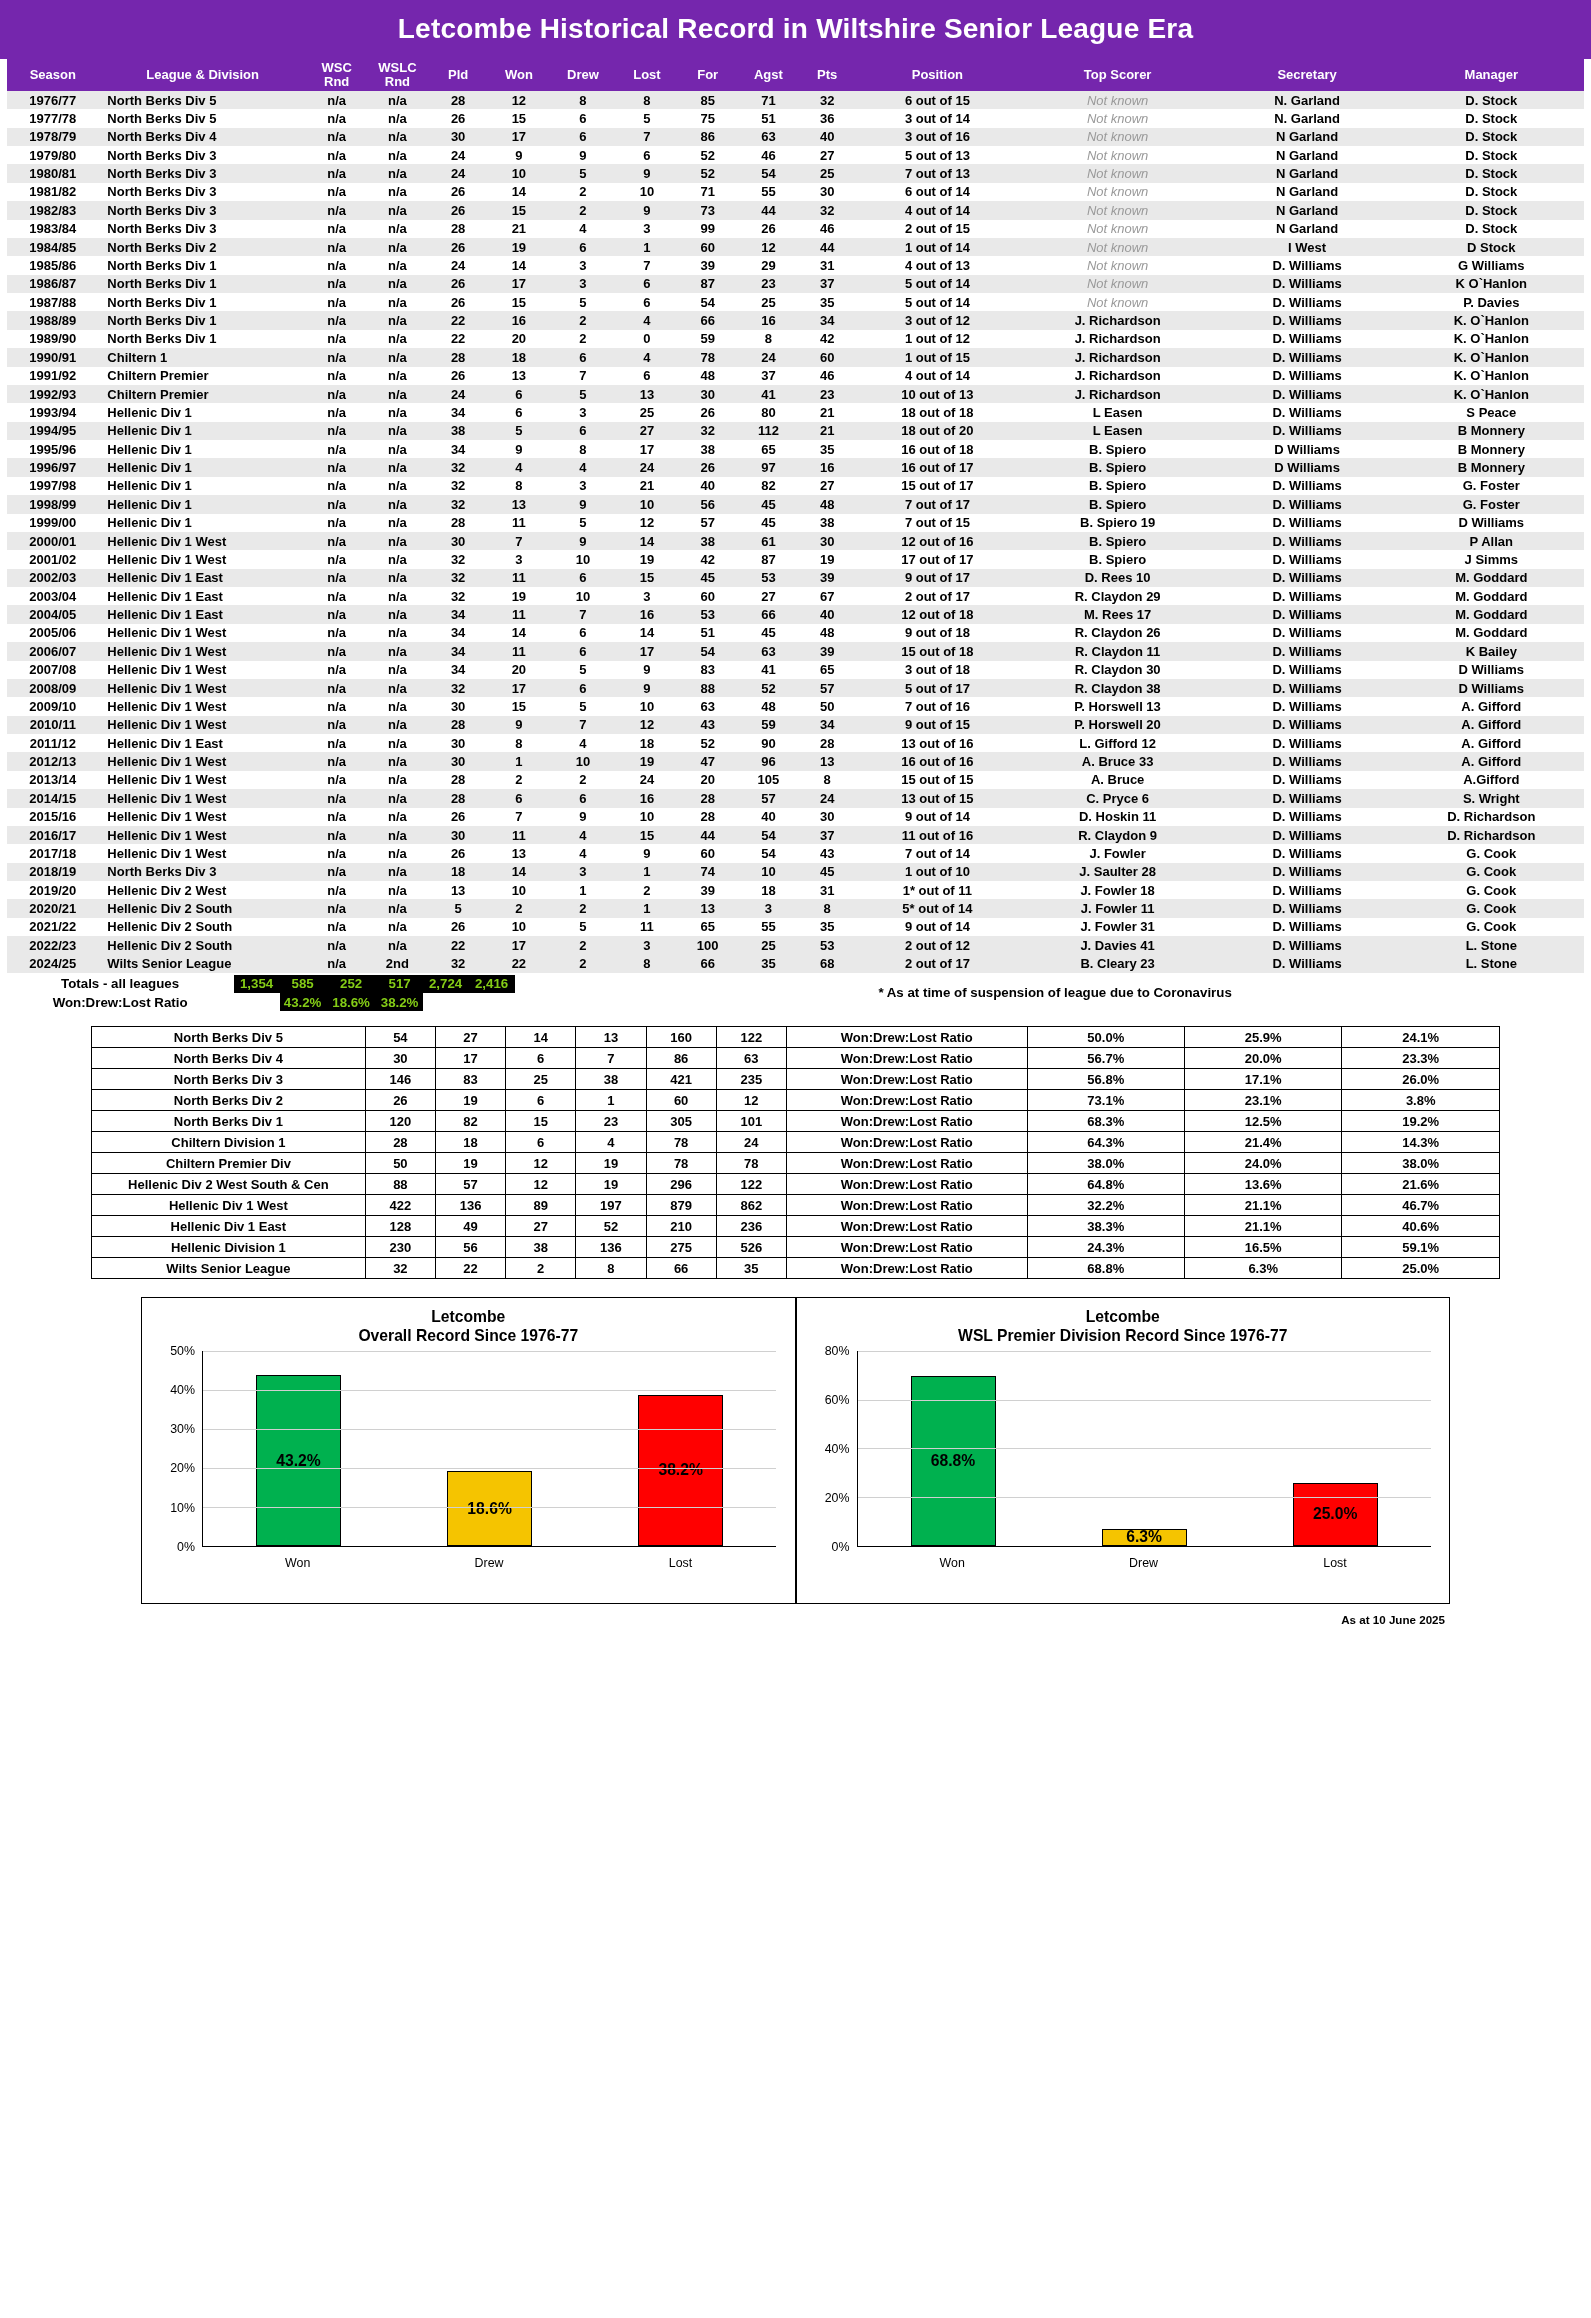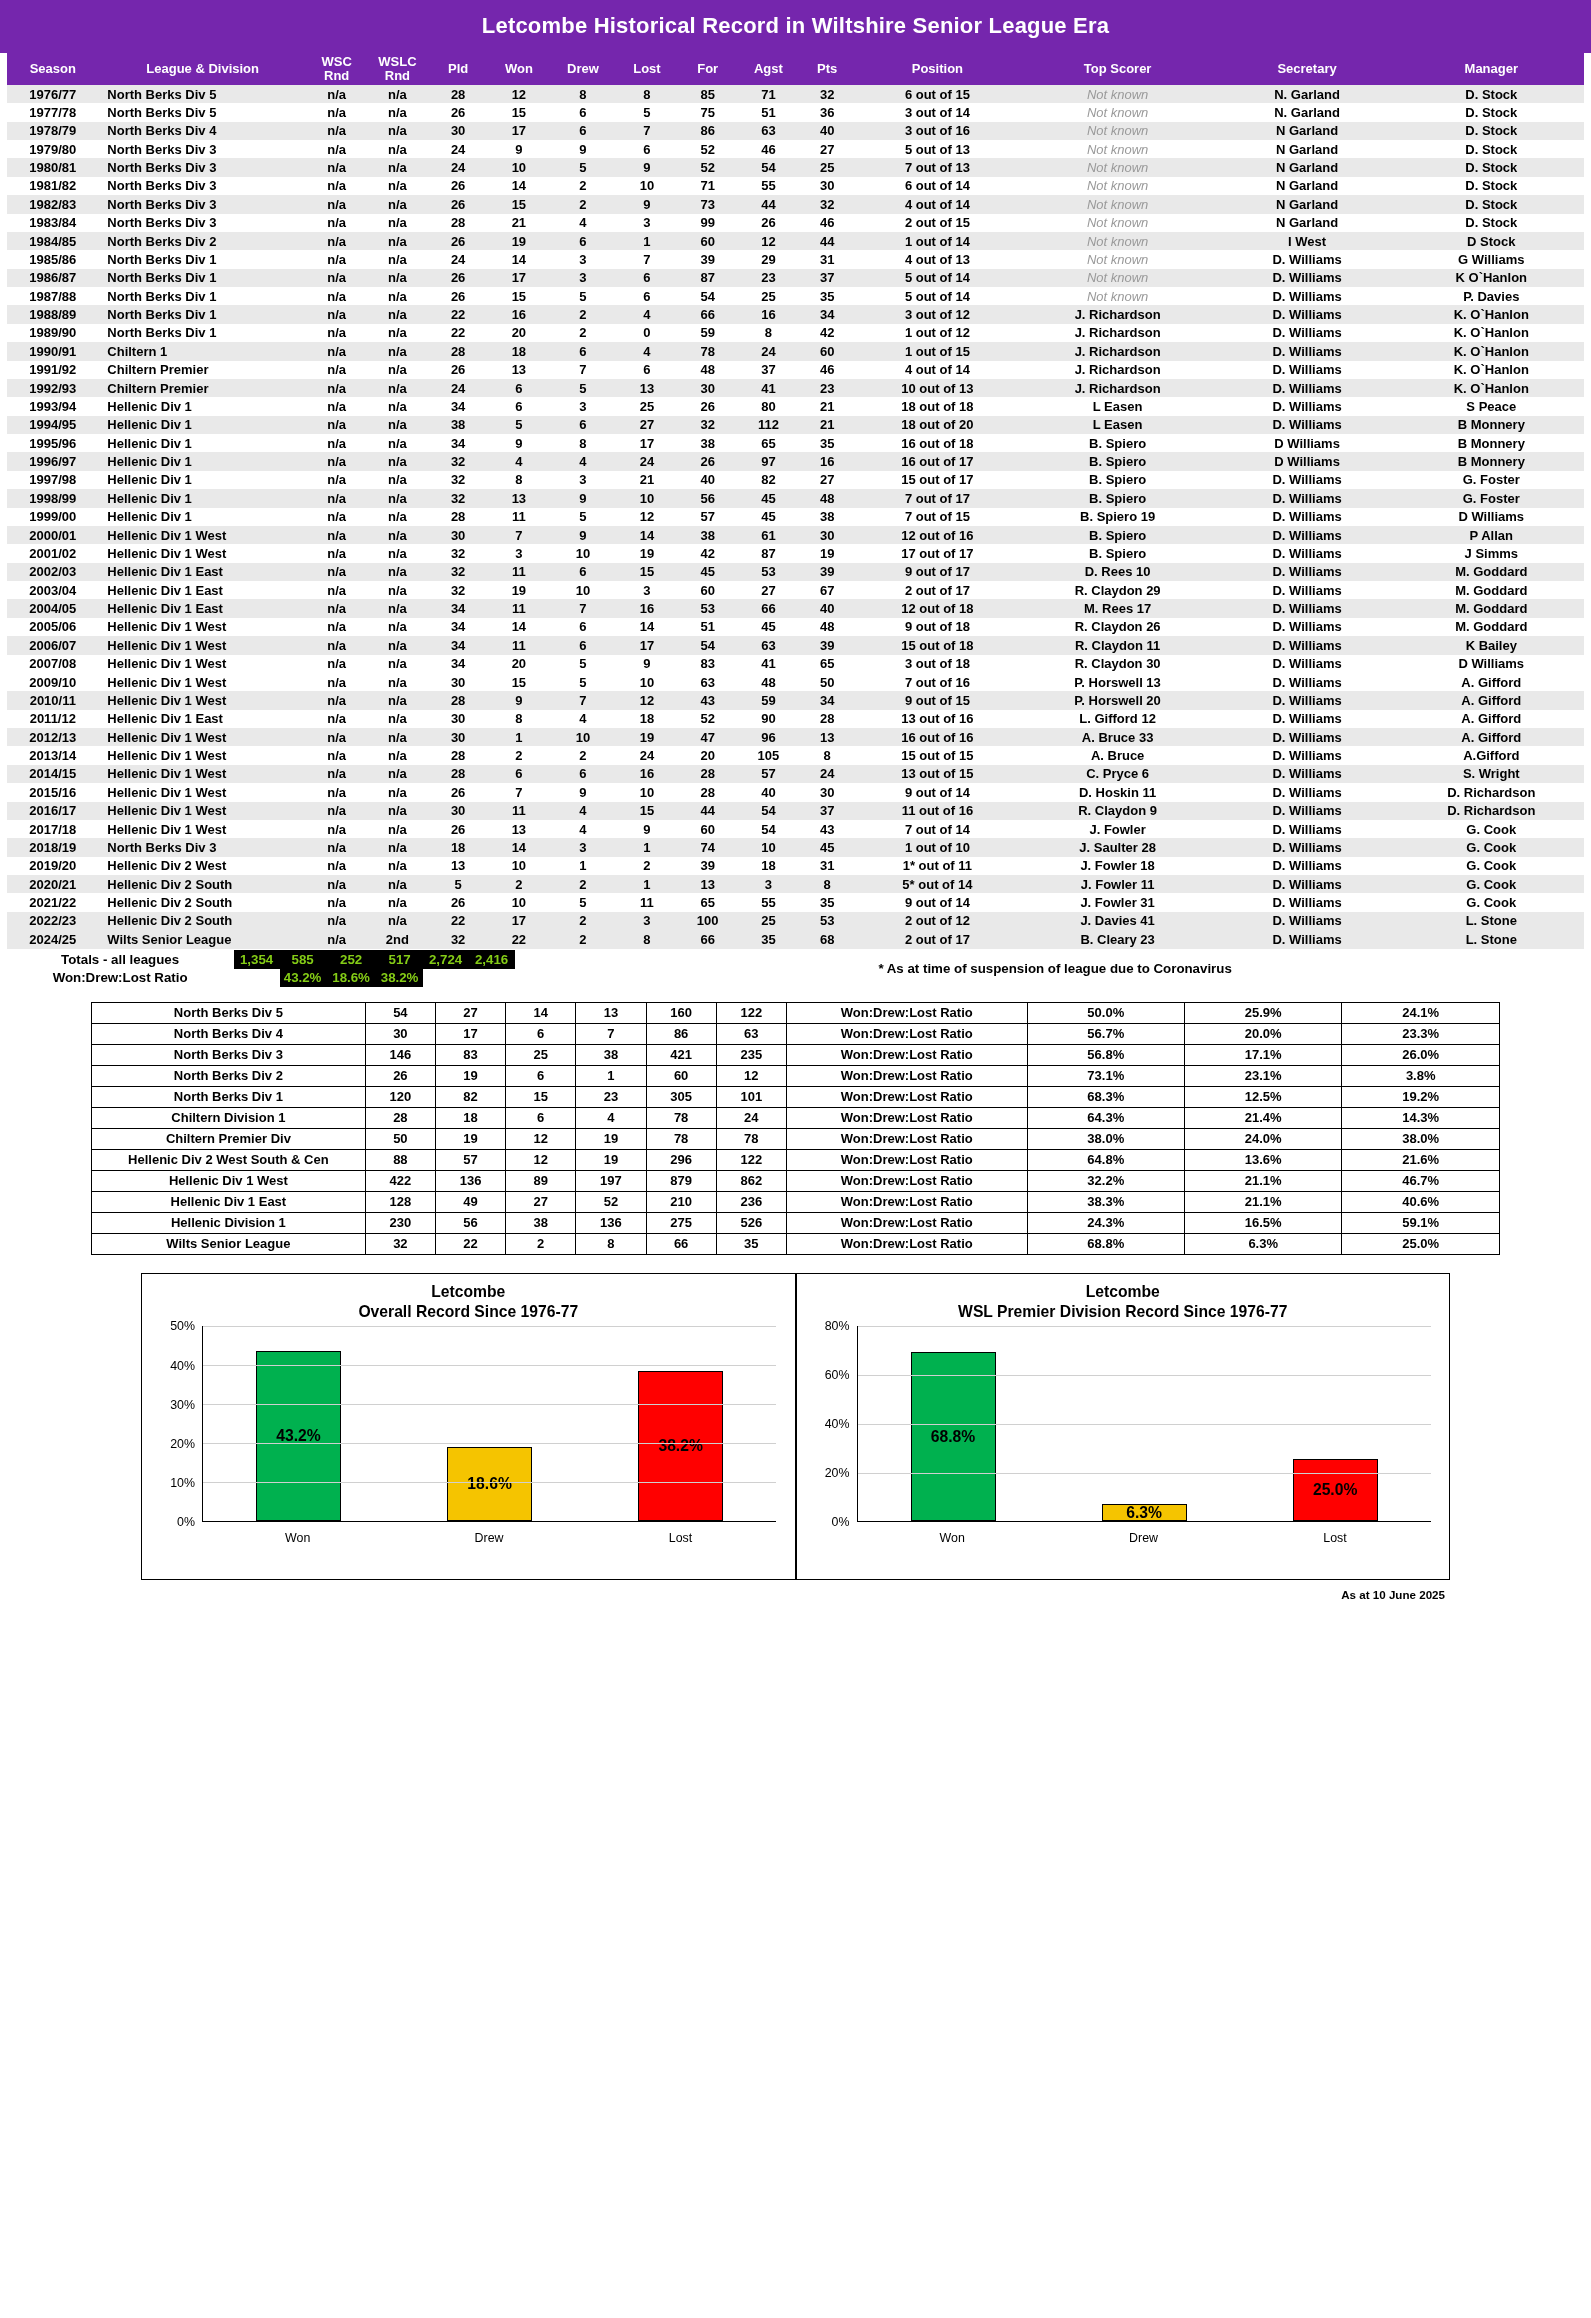--- a/index.html
+++ b/index.html
@@ -5,7 +5,7 @@
   html,body{margin:0;padding:0;background:#ffffff;}
   body{width:1591px;font-family:"Liberation Sans",sans-serif;color:#000;}
   .page{width:1591px;padding:0;box-sizing:border-box;}
-  .title-bar{background:#7526ad;color:#fff;text-align:center;font-size:22px;font-weight:bold;padding:13.3px 0 13.3px 0;letter-spacing:0.2px;}
+  .title-bar{background:#7526ad;color:#fff;text-align:center;font-size:28px;font-weight:bold;padding:13.3px 0 13.3px 0;letter-spacing:0.2px;}
   table{border-collapse:collapse;}
   
   .main-wrap{padding:0 6.6px;}

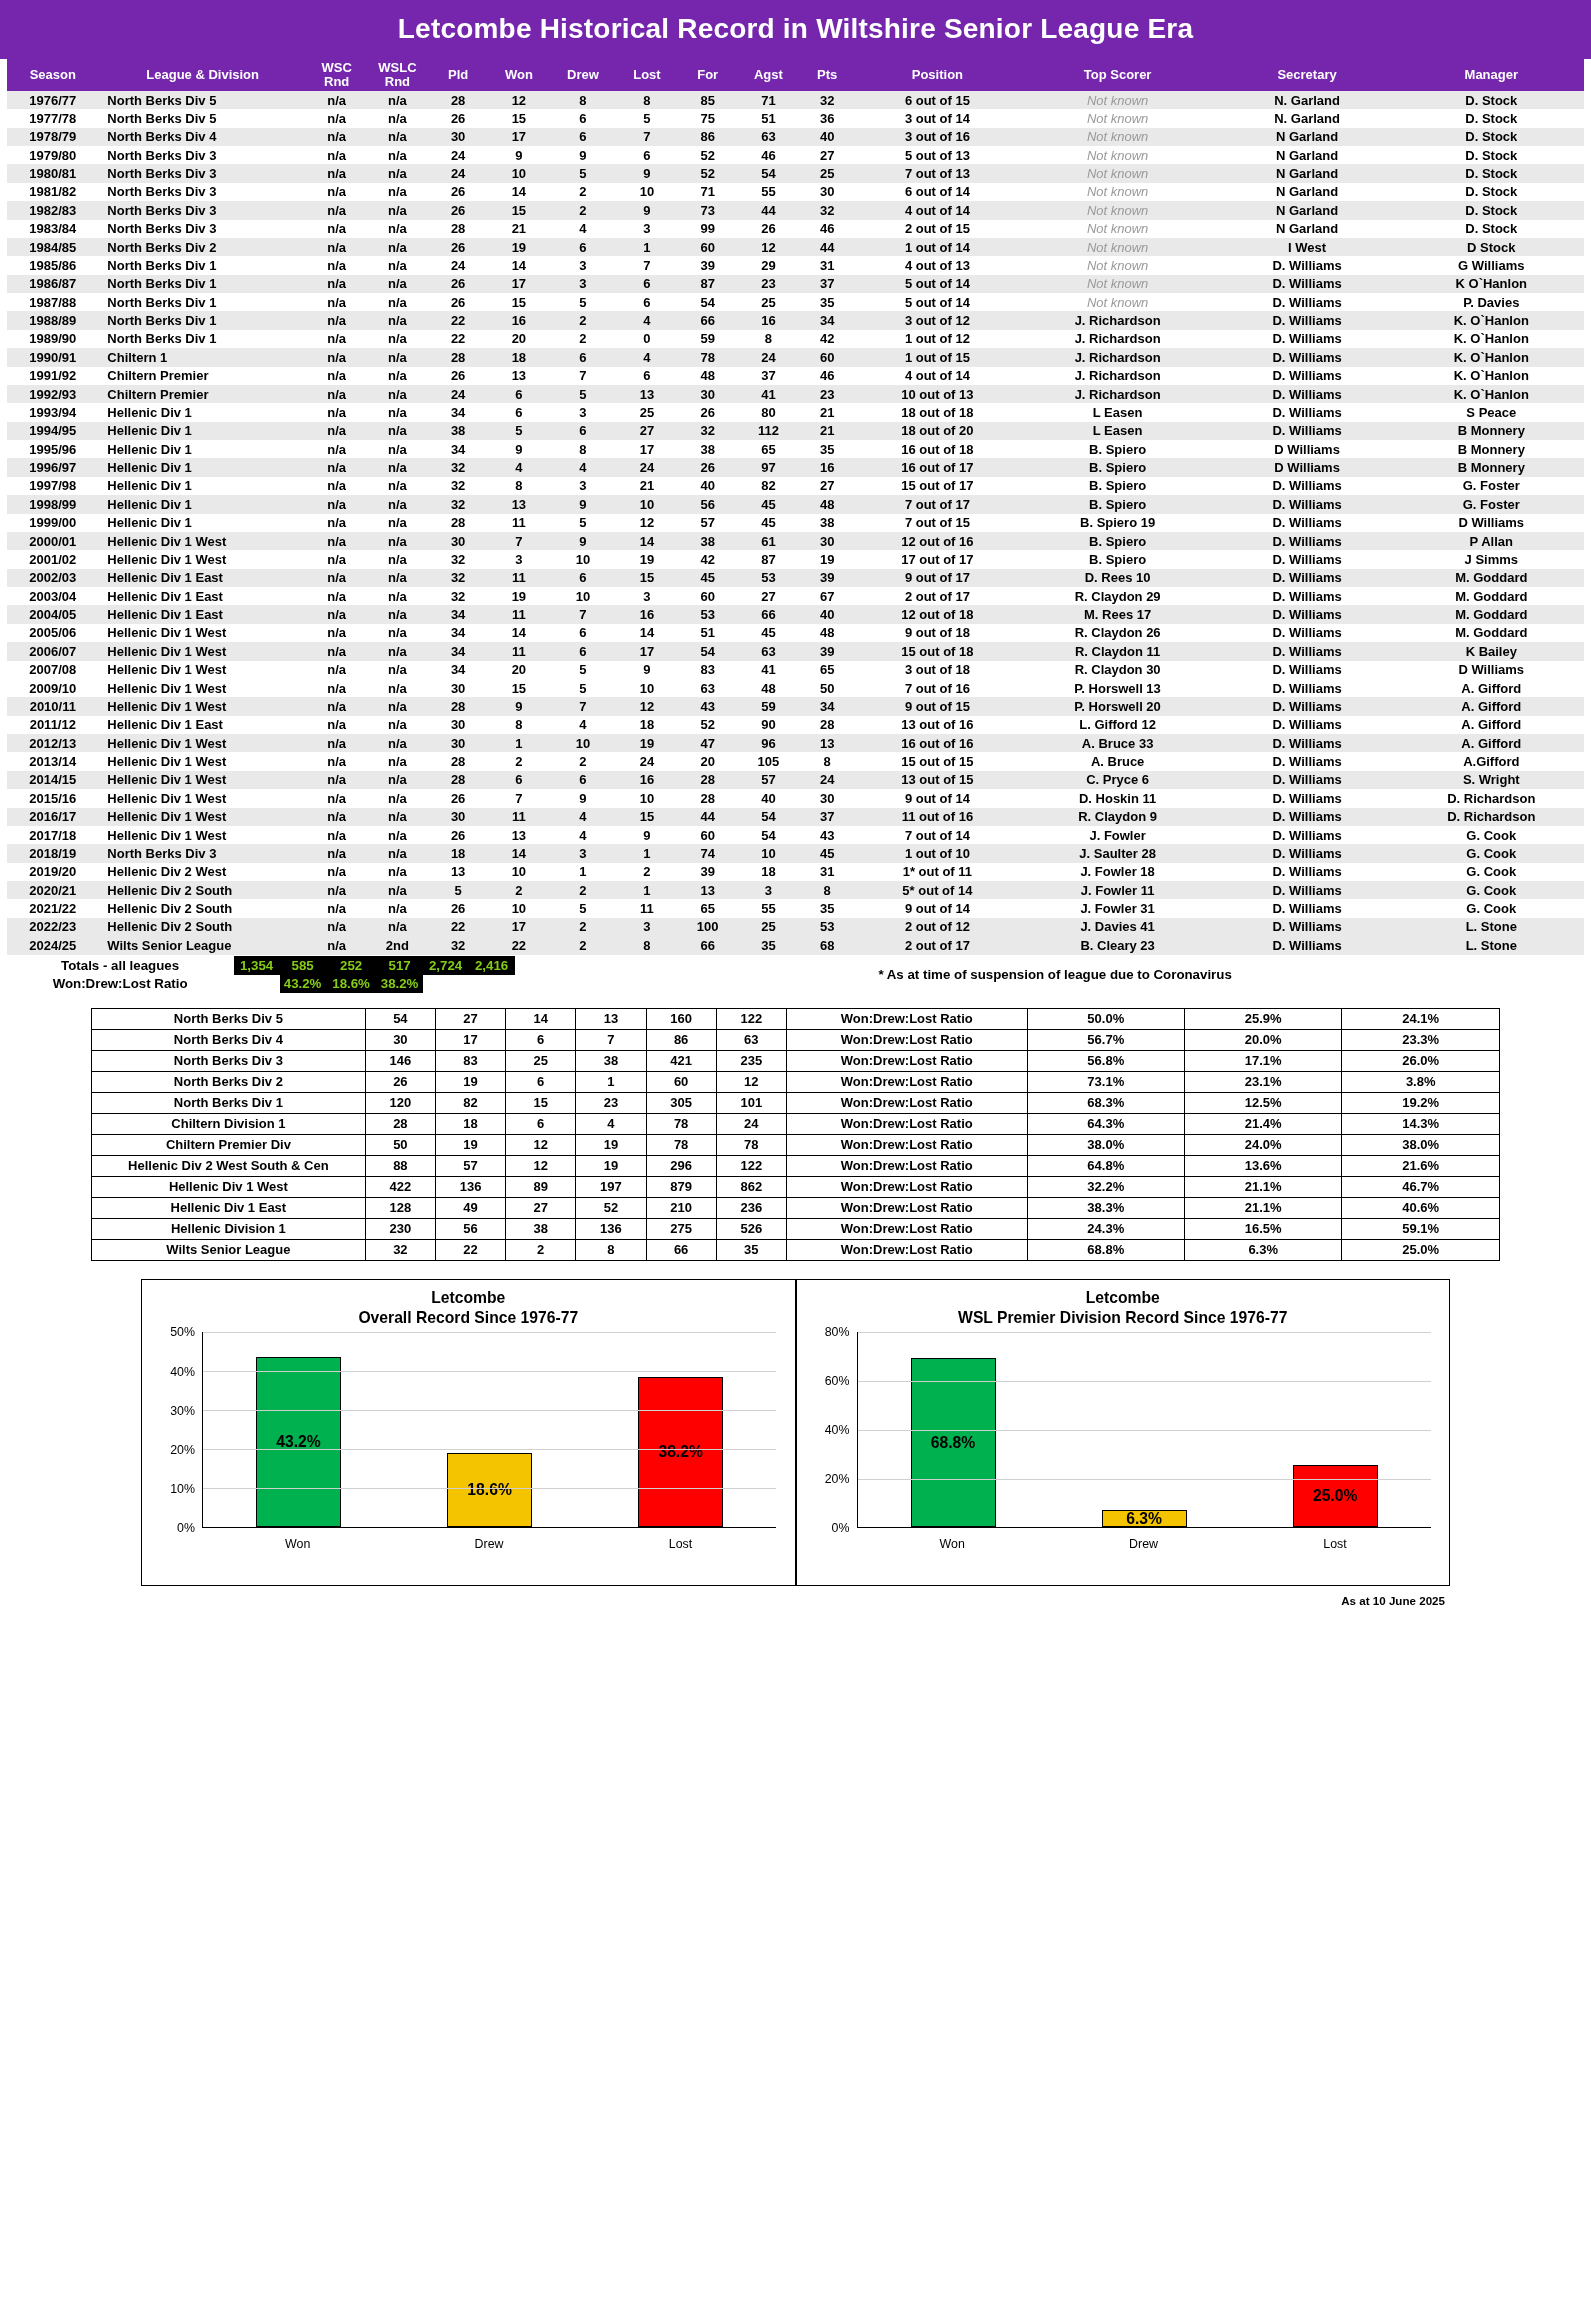--- a/index.html
+++ b/index.html
@@ -634,6 +634,23 @@
             <td class="b">65</td>
             <td class="b">3 out of 18</td>
             <td class="b">R. Claydon 30</td>
+            <td class="b">D. Williams</td>
+            <td class="b">D Williams</td>
+          </tr>
+          <tr class="odd">
+            <td class="season">2008/09</td>
+            <td class="league">Hellenic Div 1 West</td>
+            <td class="b">n/a</td>
+            <td class="b">n/a</td>
+            <td class="b">32</td>
+            <td class="b">17</td>
+            <td class="b">6</td>
+            <td class="b">9</td>
+            <td class="b">88</td>
+            <td class="b">52</td>
+            <td class="b">57</td>
+            <td class="b">5 out of 17</td>
+            <td class="b">R. Claydon 38</td>
             <td class="b">D. Williams</td>
             <td class="b">D Williams</td>
           </tr>

